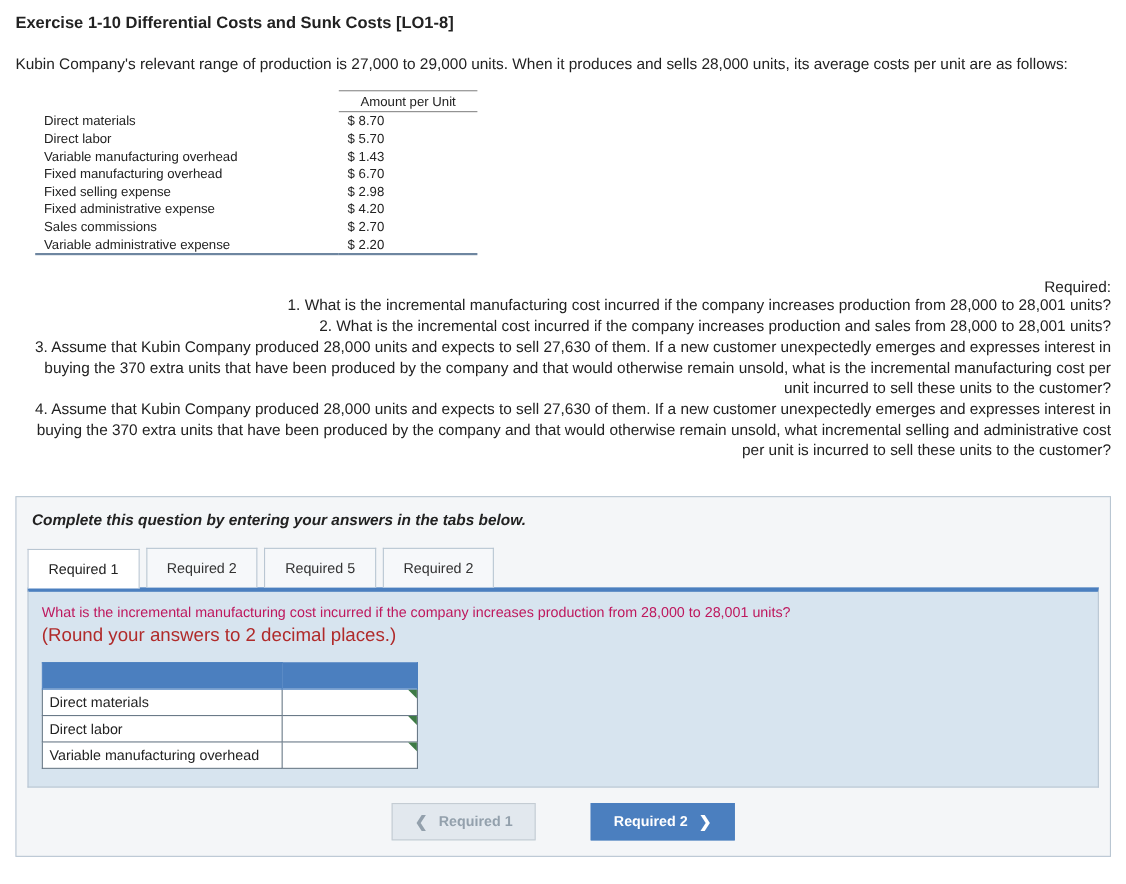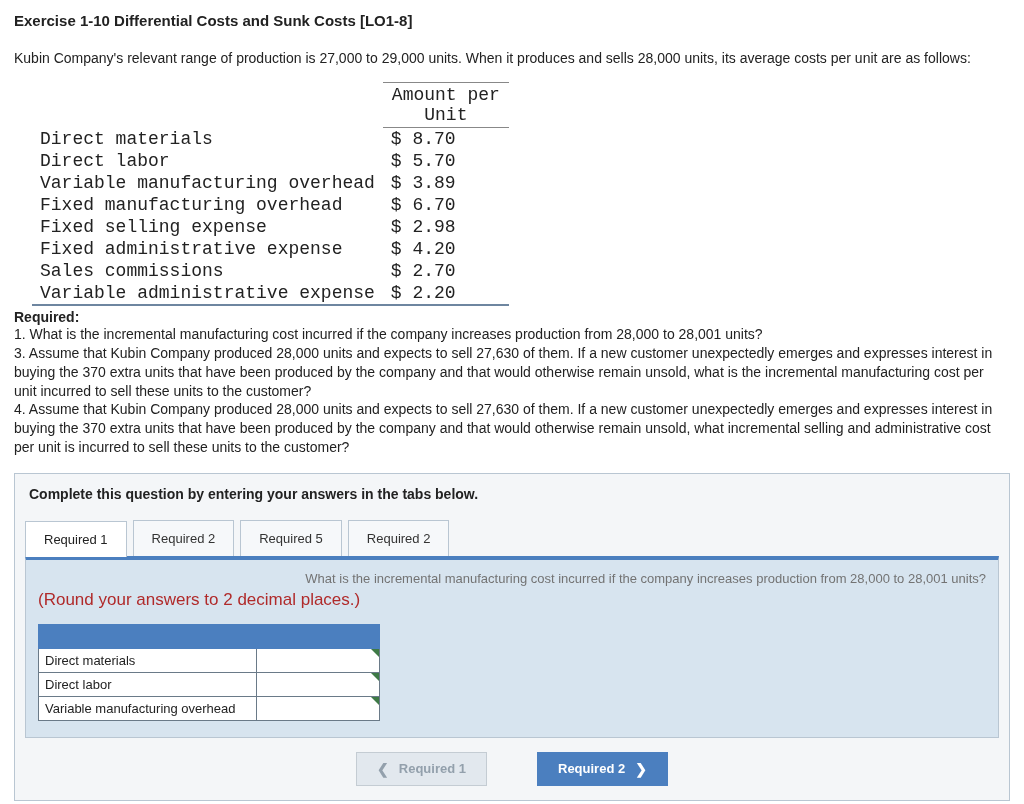--- a/index.html
+++ b/index.html
@@ -22,10 +22,10 @@
     line-height: 1.35;
   }
   .cost-table {
-    font-family: Liberation Mono, monospace;
-    font-size: 18px;
+    font-family: Liberation Sans, sans-serif;
+    font-size: 12px;
     border-collapse: collapse;
-    margin-bottom: 1px;
+    margin-bottom: 18px;
     margin-left: 18px;
   }
   .cost-table th {

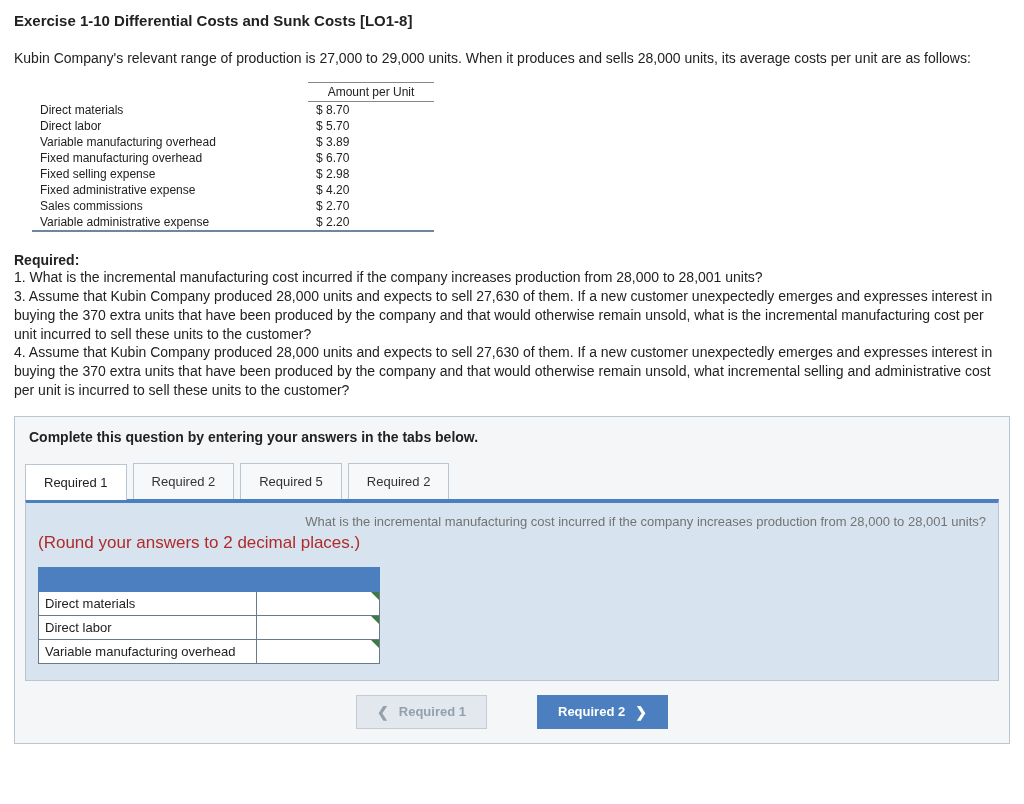--- a/index.html
+++ b/index.html
@@ -172,7 +172,7 @@
       </tr>
   <tr>
         <td class="label">Variable manufacturing overhead</td>
-        <td class="amt">$ 3.89</td>
+        <td class="amt">$ 1.43</td>
       </tr>
   <tr>
         <td class="label">Fixed manufacturing overhead</td>

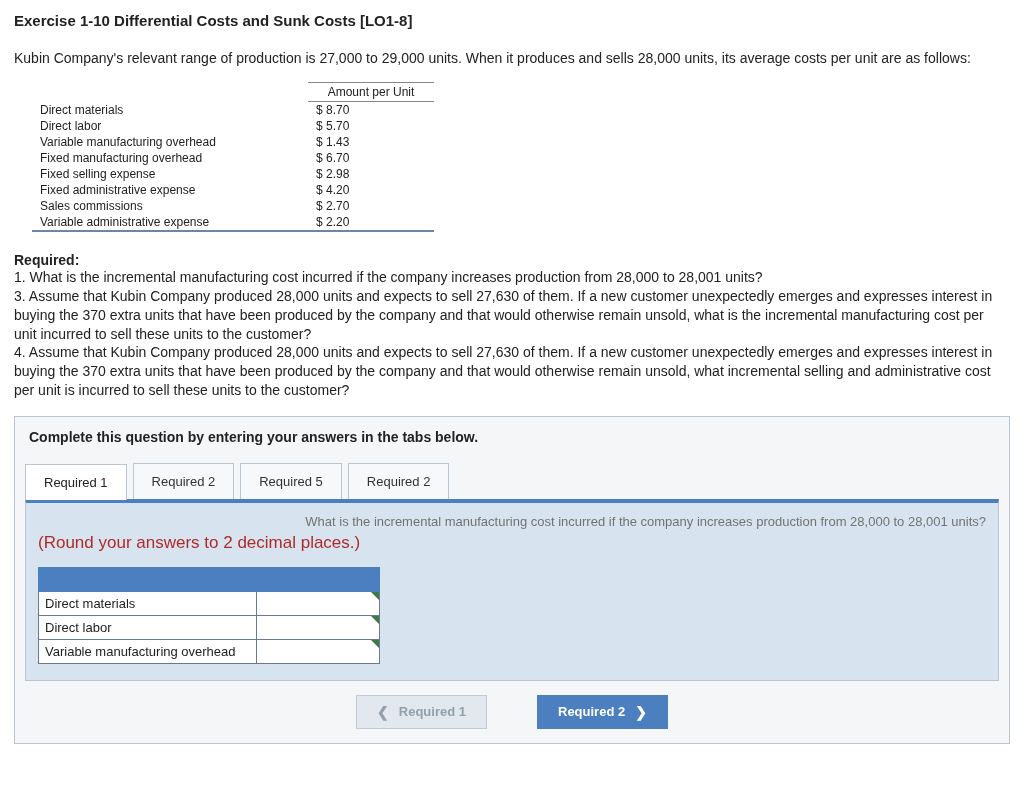--- a/index.html
+++ b/index.html
@@ -46,7 +46,7 @@
     padding: 0;
     height: 2px;
   }
-  .req-heading { font-weight: bold; margin-bottom: 0; }
+  .req-heading { font-weight: normal; margin-bottom: 0; text-align: right; }
   .req-list { line-height: 1.35; margin-bottom: 16px; }
   .answer-box {
     border: 1px solid #b9c6d2;

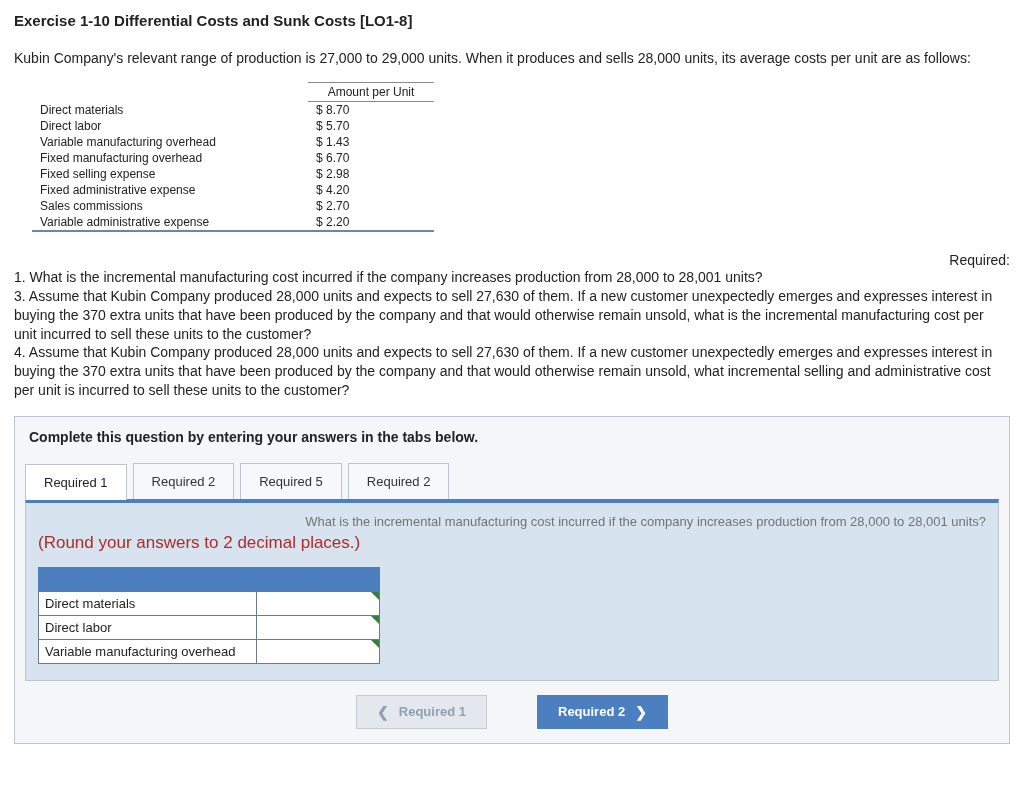--- a/index.html
+++ b/index.html
@@ -47,7 +47,7 @@
     height: 2px;
   }
   .req-heading { font-weight: normal; margin-bottom: 0; text-align: right; }
-  .req-list { line-height: 1.35; margin-bottom: 16px; }
+  .req-list { line-height: 1.35; margin-bottom: 32px; text-align: right; }
   .answer-box {
     border: 1px solid #b9c6d2;
     background: #f4f6f8;

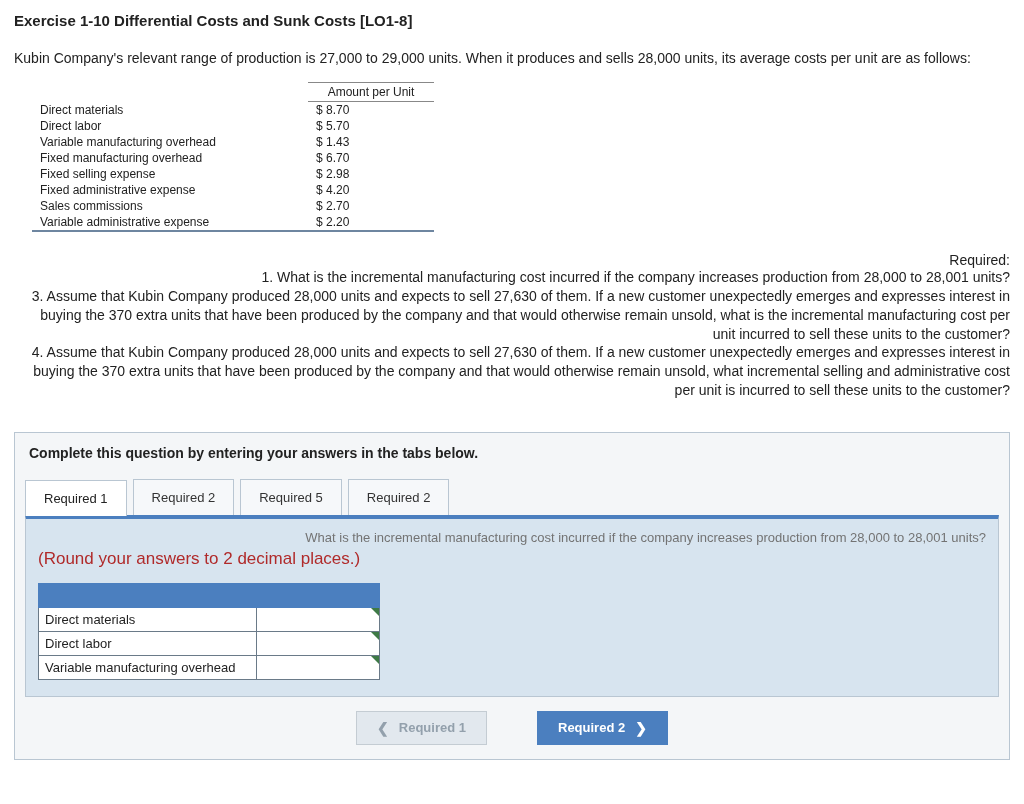--- a/index.html
+++ b/index.html
@@ -204,6 +204,7 @@
 <div class="req-heading">Required:</div>
 <div class="req-list">
   <div>1. What is the incremental manufacturing cost incurred if the company increases production from 28,000 to 28,001 units?</div>
+  <div>2. What is the incremental cost incurred if the company increases production and sales from 28,000 to 28,001 units?</div>
   <div>3. Assume that Kubin Company produced 28,000 units and expects to sell 27,630 of them. If a new customer unexpectedly emerges and expresses interest in buying the 370 extra units that have been produced by the company and that would otherwise remain unsold, what is the incremental manufacturing cost per unit incurred to sell these units to the customer?</div>
   <div>4. Assume that Kubin Company produced 28,000 units and expects to sell 27,630 of them. If a new customer unexpectedly emerges and expresses interest in buying the 370 extra units that have been produced by the company and that would otherwise remain unsold, what incremental selling and administrative cost per unit is incurred to sell these units to the customer?</div>
 </div>

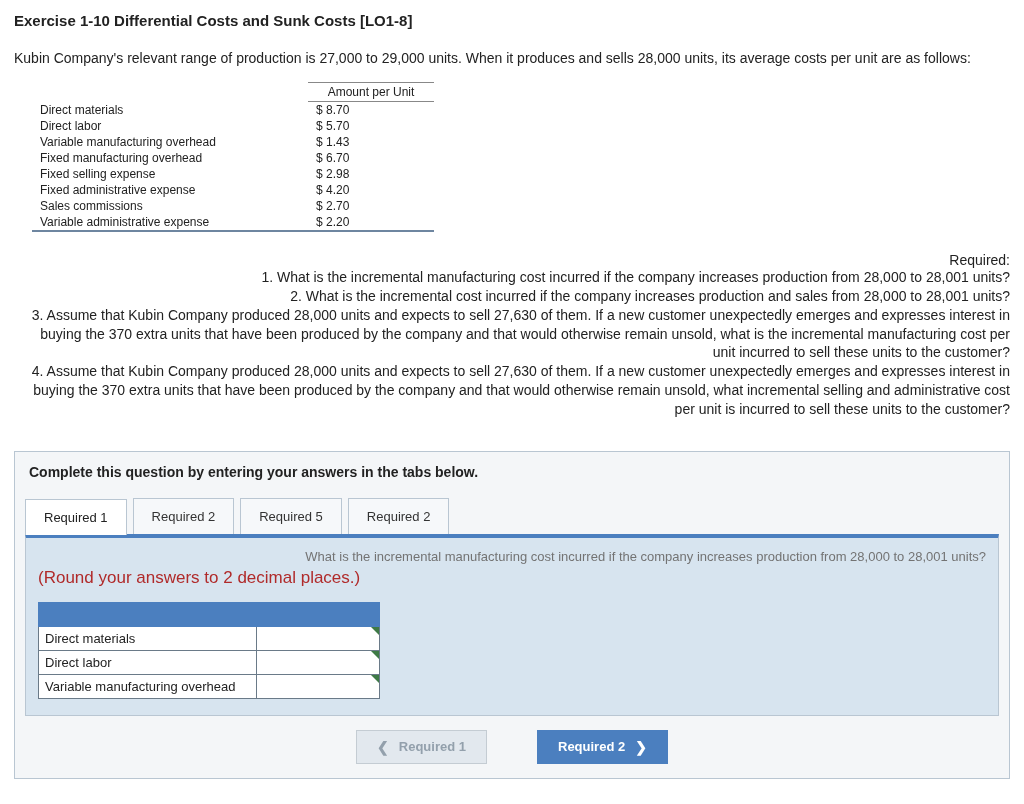--- a/index.html
+++ b/index.html
@@ -56,6 +56,7 @@
   .instruct {
     font-weight: bold;
     padding: 12px 14px;
+    font-style: italic;
   }
   .tabs-row {
     display: flex;

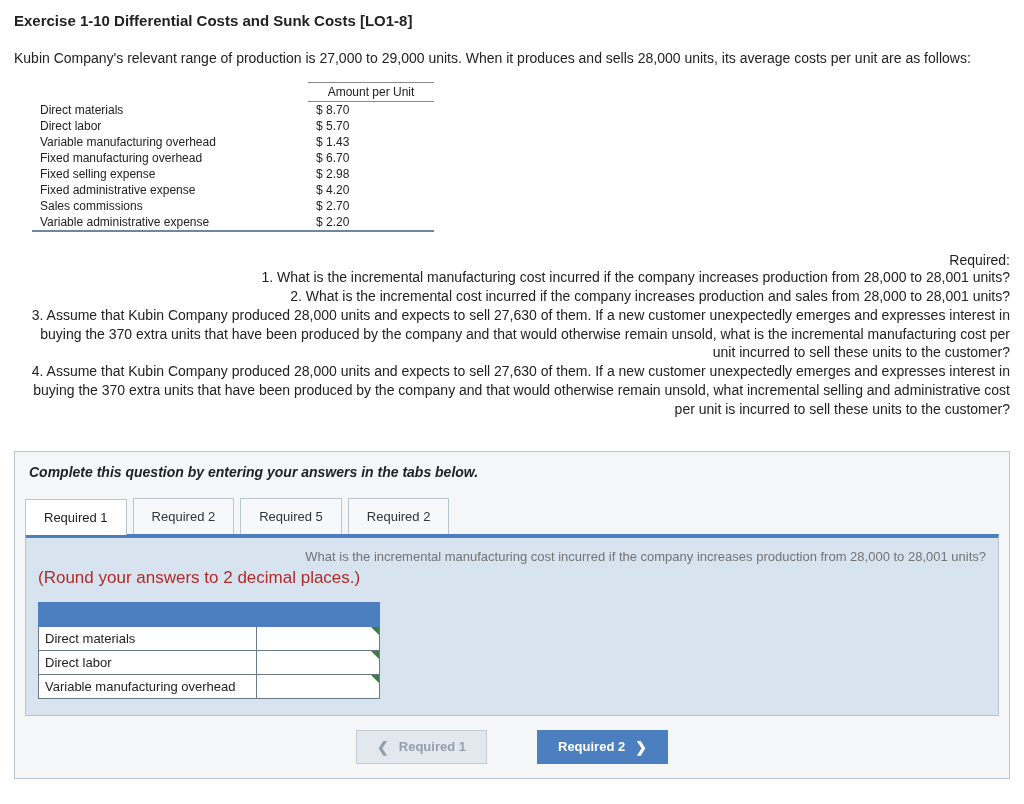--- a/index.html
+++ b/index.html
@@ -89,10 +89,9 @@
   .tab-question {
     font-family: Verdana, Arial, sans-serif;
     font-size: 13px;
-    color: #737373;
+    color: #be185d;
     margin-bottom: 2px;
     line-height: 1.35;
-    text-align: right;
   }
   .tab-note {
     font-family: Verdana, Arial, sans-serif;

